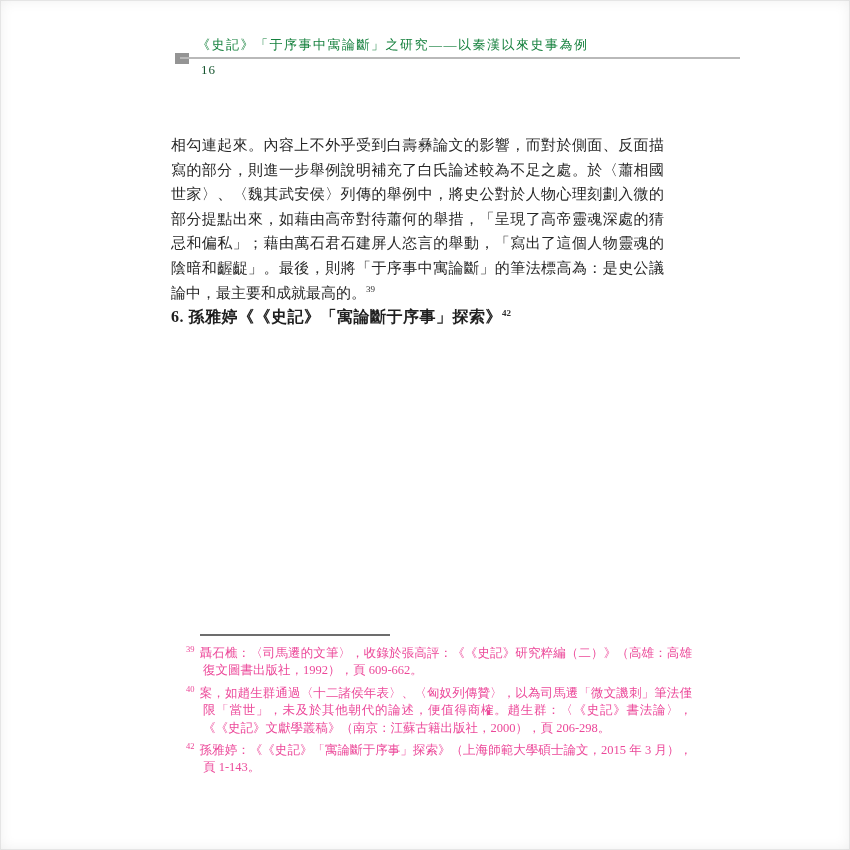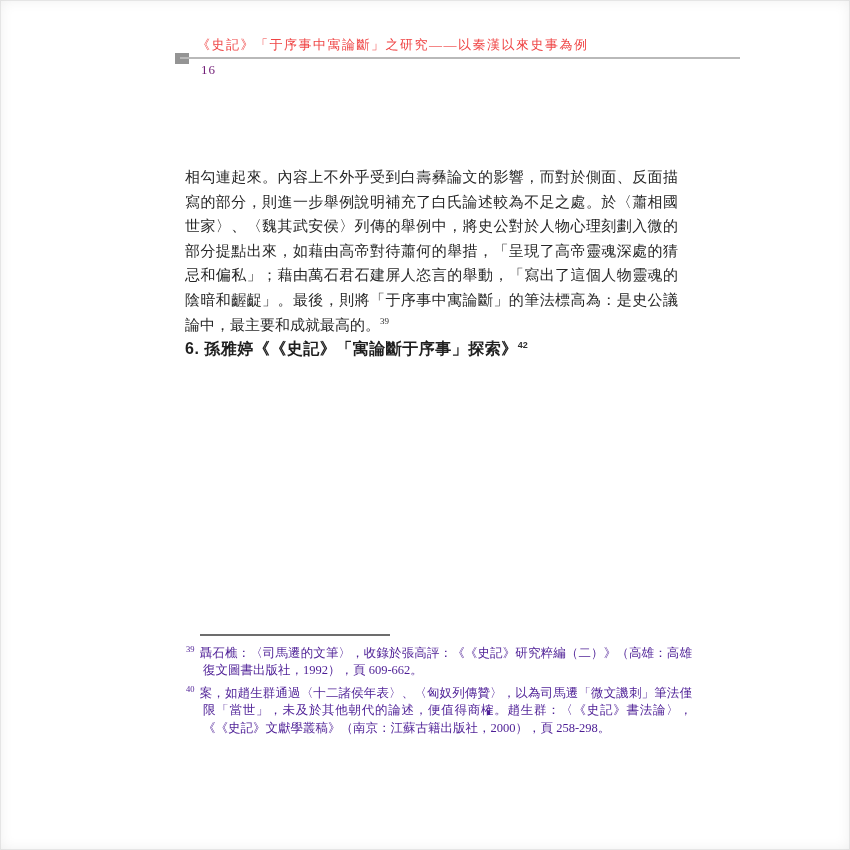--- a/index.html
+++ b/index.html
@@ -16,7 +16,7 @@
   
   .running-title {
     position: absolute; top: 36px; left: 197px;
-    font-size: 13px; letter-spacing: 1.5px; color: #ef4444;
+    font-size: 13px; letter-spacing: 1.5px; color: #15803d;
     white-space: nowrap;
   }
   .header-rule {

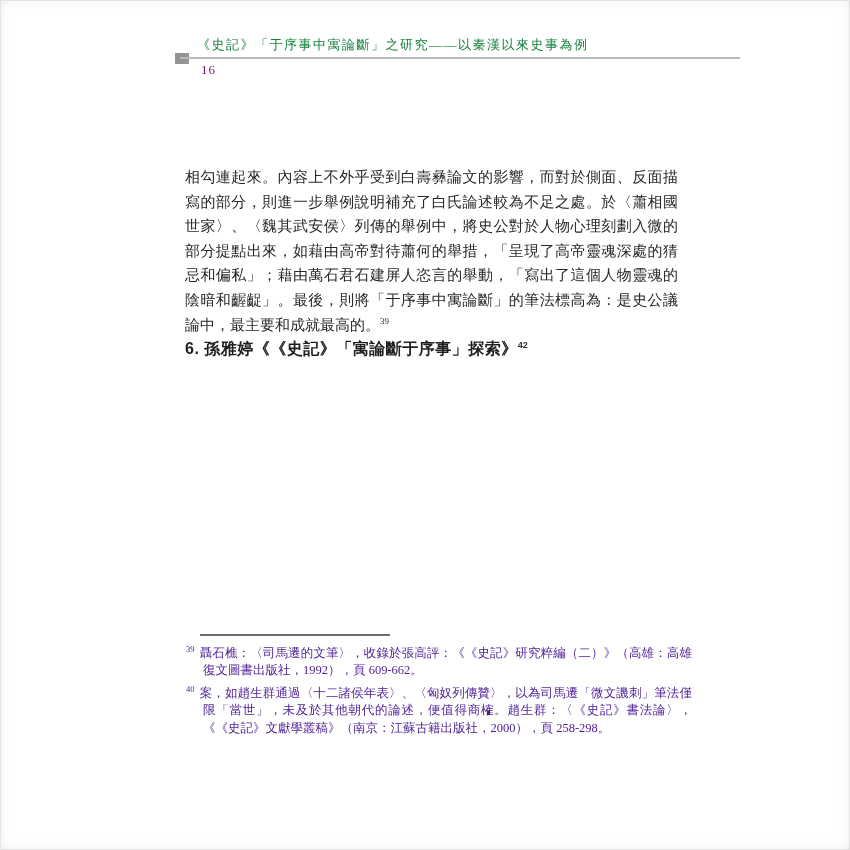--- a/index.html
+++ b/index.html
@@ -29,7 +29,7 @@
   }
   .page-number {
     position: absolute; top: 62px; left: 201px;
-    font-size: 13px; letter-spacing: 1px; color: #701a75;
+    font-size: 13px; letter-spacing: 1px; color: #14532d;
   }
 
   

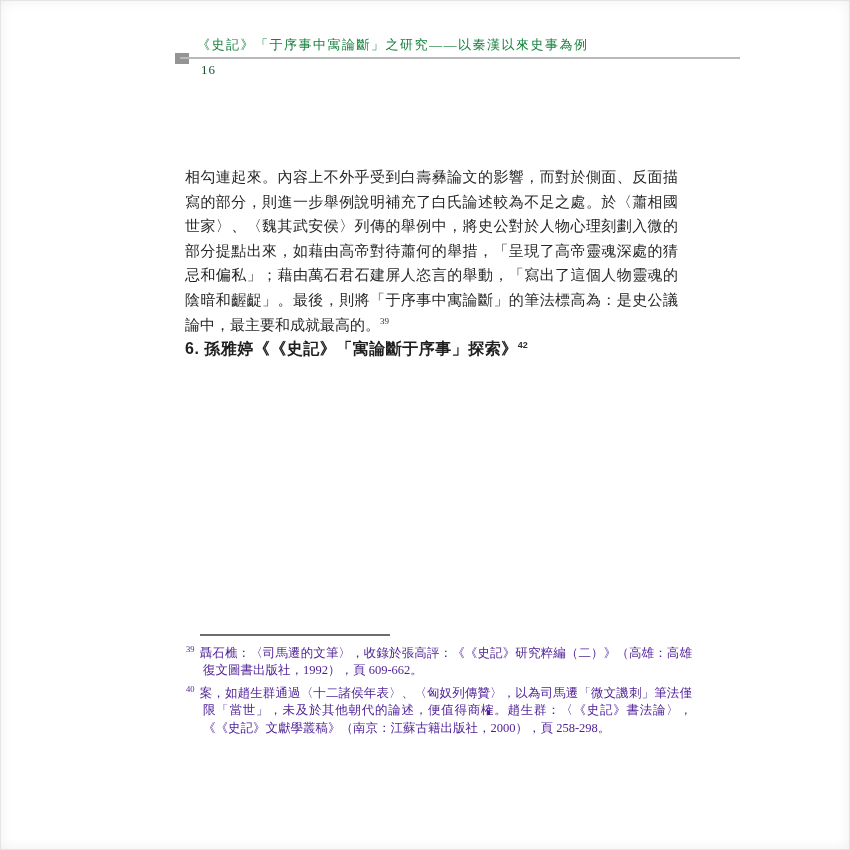--- a/index.html
+++ b/index.html
@@ -34,11 +34,10 @@
 
   
   .content {
-    position: absolute; top: 133px; left: 185px; width: 493px;
+    position: absolute; top: 133px; left: 171px; width: 493px;
     font-size: 15px; line-height: 24.6px;
     text-align: justify; text-justify: inter-ideograph;
     color: #272727;
-    margin-top: 32px;
   }
   .content p { margin: 0; }
   .content p.indent { text-indent: 2em; }

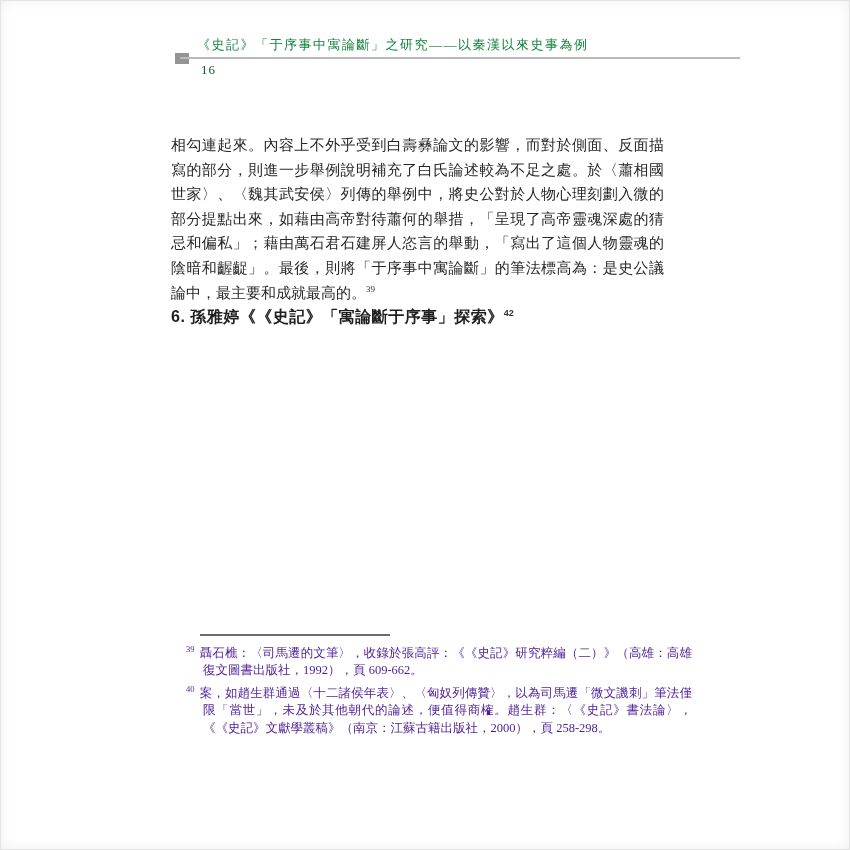--- a/index.html
+++ b/index.html
@@ -46,7 +46,7 @@
     letter-spacing: 0; color: #2e2e2e;
   }
   .section-heading {
-    font-family: Liberation Sans, sans-serif;
+    font-family: Liberation Serif, serif;
     font-weight: bold; font-size: 16px; letter-spacing: 0.5px;
     margin: 9px 0 14px 0; text-indent: 0; color: #1f1f1f;
   }

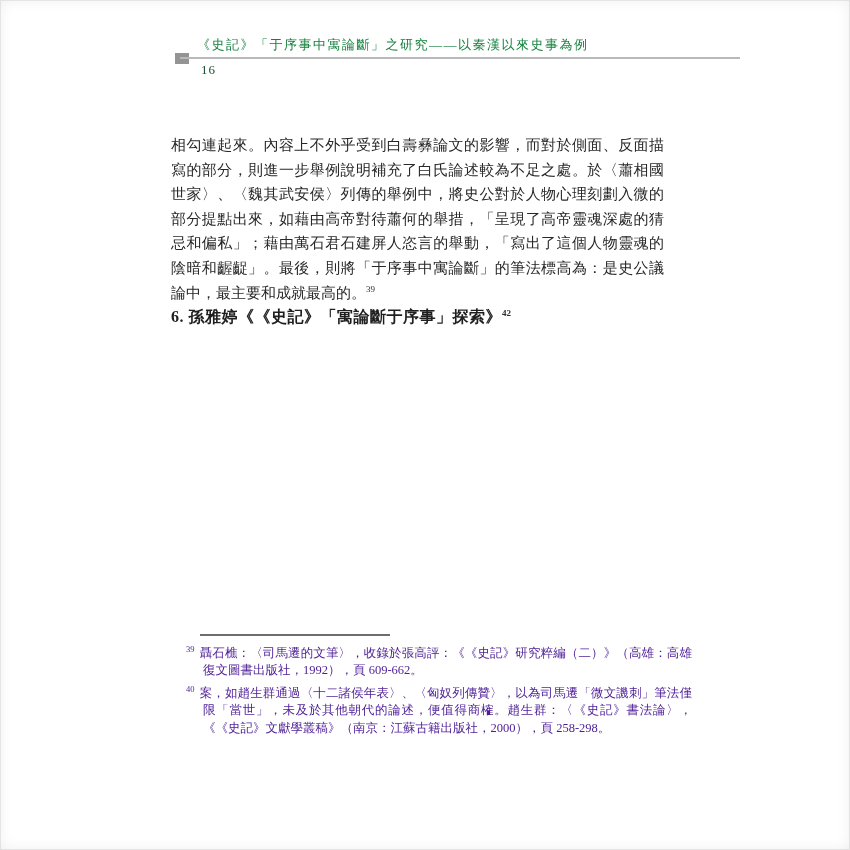--- a/index.html
+++ b/index.html
@@ -60,7 +60,7 @@
     position: absolute; top: 645px; left: 186px; width: 506px;
     font-size: 12.5px; line-height: 17.4px;
     text-align: justify; text-justify: inter-ideograph;
-    color: #4c1d95;
+    color: #ec4899;
   }
   .footnote {
     padding-left: 17px; text-indent: -17px;

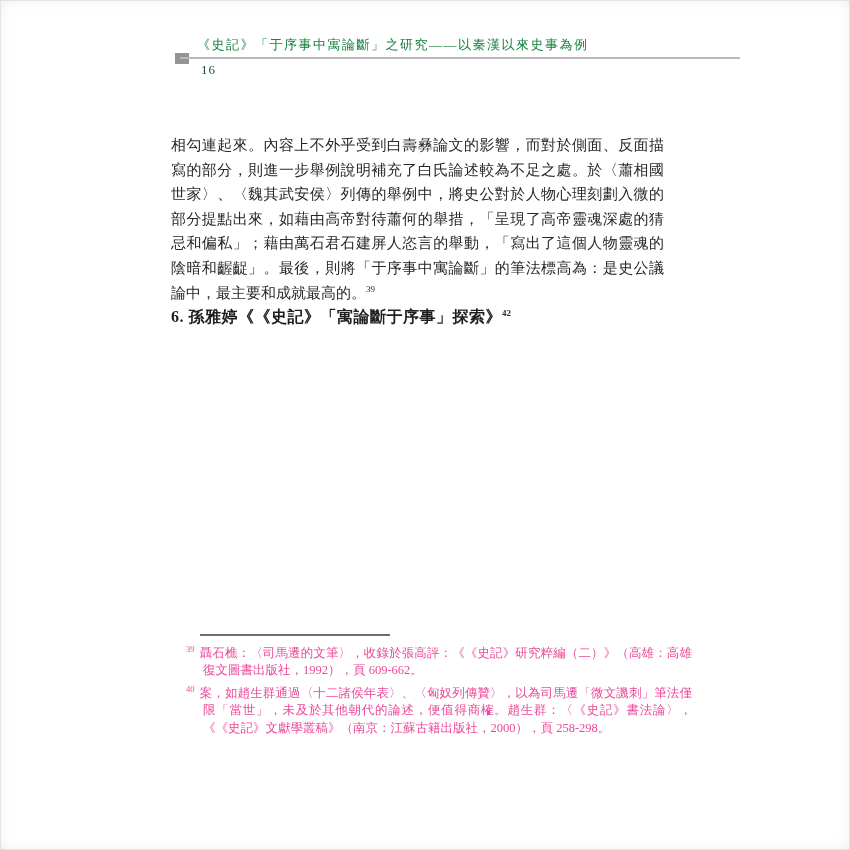--- a/index.html
+++ b/index.html
@@ -92,7 +92,7 @@
 <div class="footnotes">
   <div class="footnote"><sup class="fn-num">39</sup><span>聶石樵：〈司馬遷的文筆〉，收錄於張高評：《《史記》研究粹編（二）》（高雄：高雄復文圖書出版社，1992），頁 609-662。</span></div>
 
-  <div class="footnote"><sup class="fn-num">40</sup><span>案，如趙生群通過〈十二諸侯年表〉、〈匈奴列傳贊〉，以為司馬遷「微文譏刺」筆法僅限「當世」，未及於其他朝代的論述，便值得商榷。趙生群：〈《史記》書法論〉，《《史記》文獻學叢稿》（南京：江蘇古籍出版社，2000），頁 258-298。</span></div>
+  <div class="footnote"><sup class="fn-num">40</sup><span>案，如趙生群通過〈十二諸侯年表〉、〈匈奴列傳贊〉，以為司馬遷「微文譏刺」筆法僅限「當世」，未及於其他朝代的論述，便值得商榷。趙生群：〈《史記》書法論〉，《《史記》文獻學叢稿》（南京：江蘇古籍出版社，2000），頁 206-298。</span></div>
 
 
 </div>

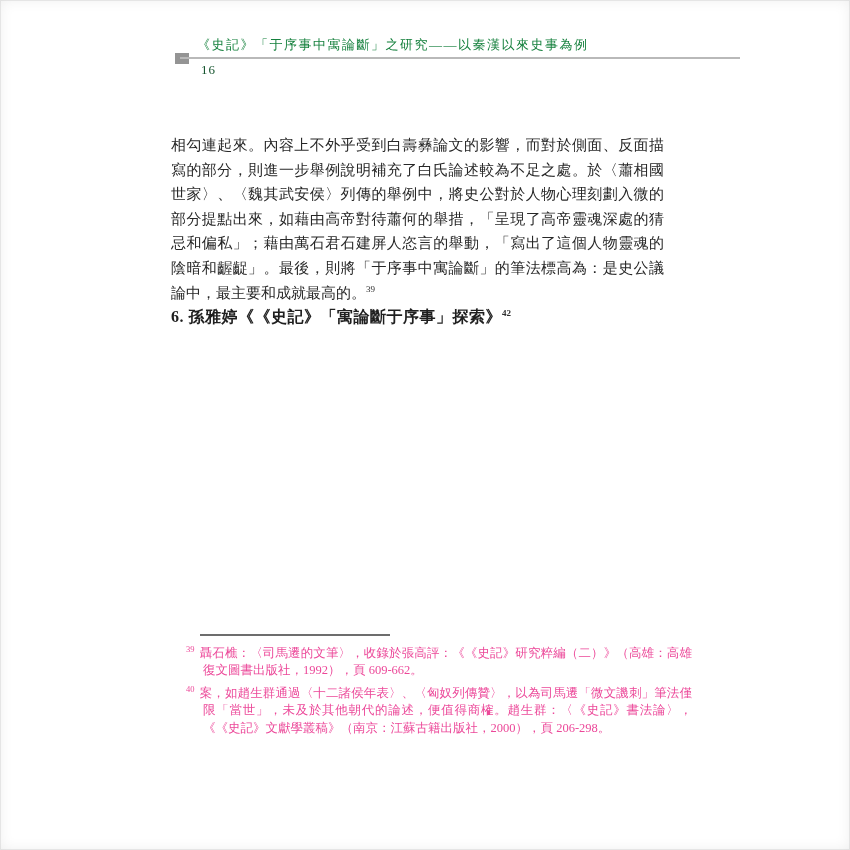--- a/index.html
+++ b/index.html
@@ -95,6 +95,7 @@
   <div class="footnote"><sup class="fn-num">40</sup><span>案，如趙生群通過〈十二諸侯年表〉、〈匈奴列傳贊〉，以為司馬遷「微文譏刺」筆法僅限「當世」，未及於其他朝代的論述，便值得商榷。趙生群：〈《史記》書法論〉，《《史記》文獻學叢稿》（南京：江蘇古籍出版社，2000），頁 206-298。</span></div>
 
 
+  <div class="footnote"><sup class="fn-num">42</sup><span>孫雅婷：《《史記》「寓論斷于序事」探索》（上海師範大學碩士論文，2015 年 3 月），頁 1-143。</span></div>
 </div>
 
 </body></html>

